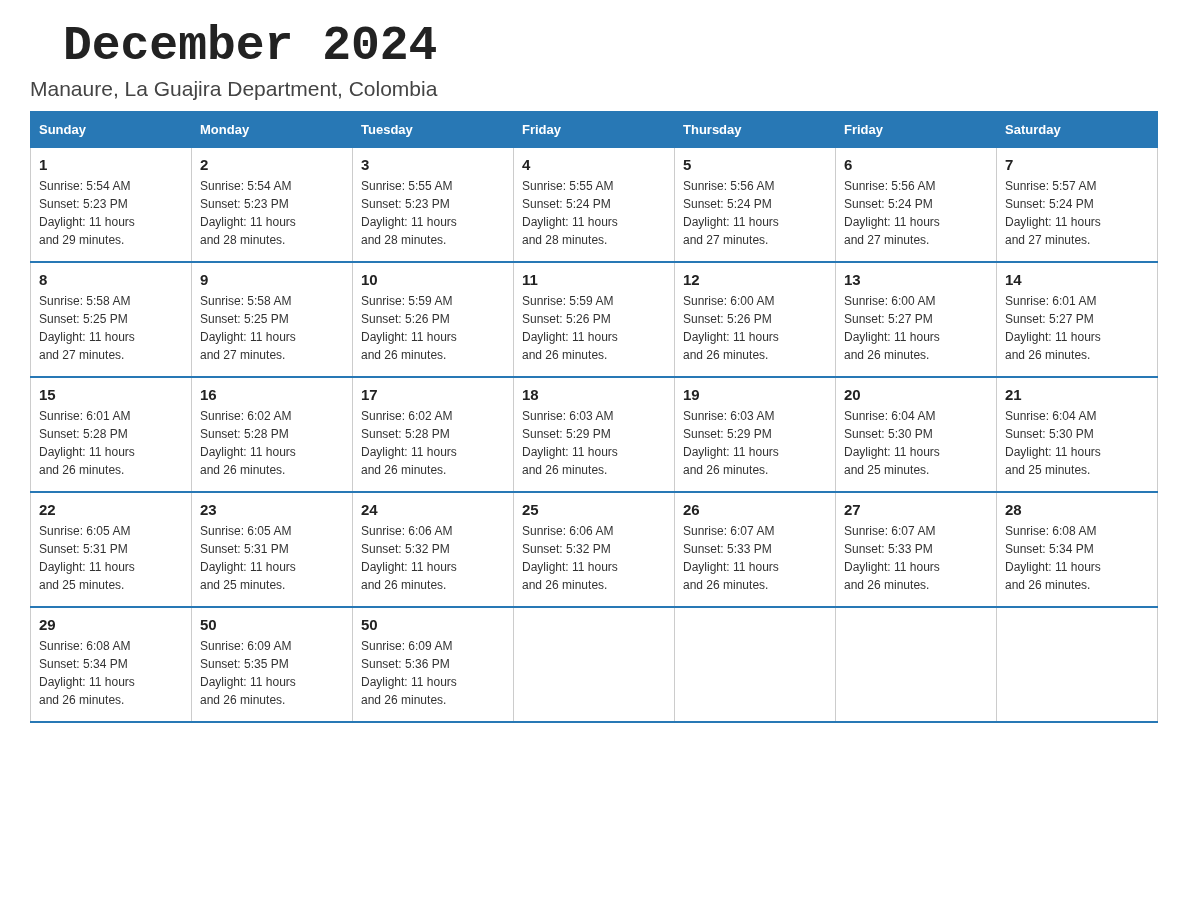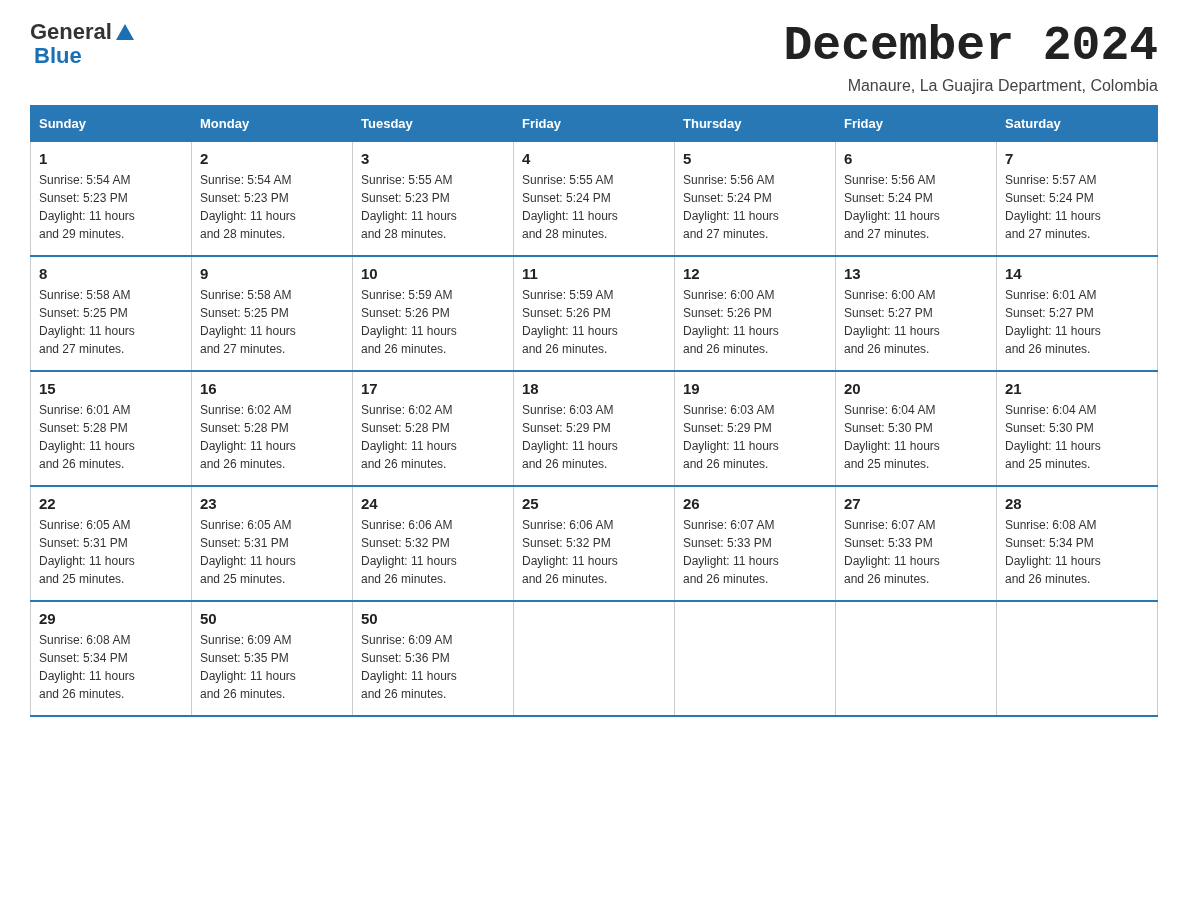--- a/index.html
+++ b/index.html
@@ -91,17 +91,6 @@
 <body>
 
 <div class="header">
-  <div class="logo">
-    <div style="display:flex;flex-direction:column;line-height:1.1;">
-      <div style="display:flex;align-items:center;">
-        <span class="logo-text-general">General</span>
-        <svg width="22" height="22" viewBox="0 0 22 22" style="margin-left:2px;margin-top:2px;">
-          <polygon points="2,18 11,2 20,18" fill="#1a6fb5"></polygon>
-        </svg>
-      </div>
-      <span class="logo-text-blue" style="margin-left:4px;">Blue</span>
-    </div>
-  </div>
   <div class="title-block">
     <div class="month-title">December 2024</div>
     <div class="subtitle">Manaure, La Guajira Department, Colombia</div>

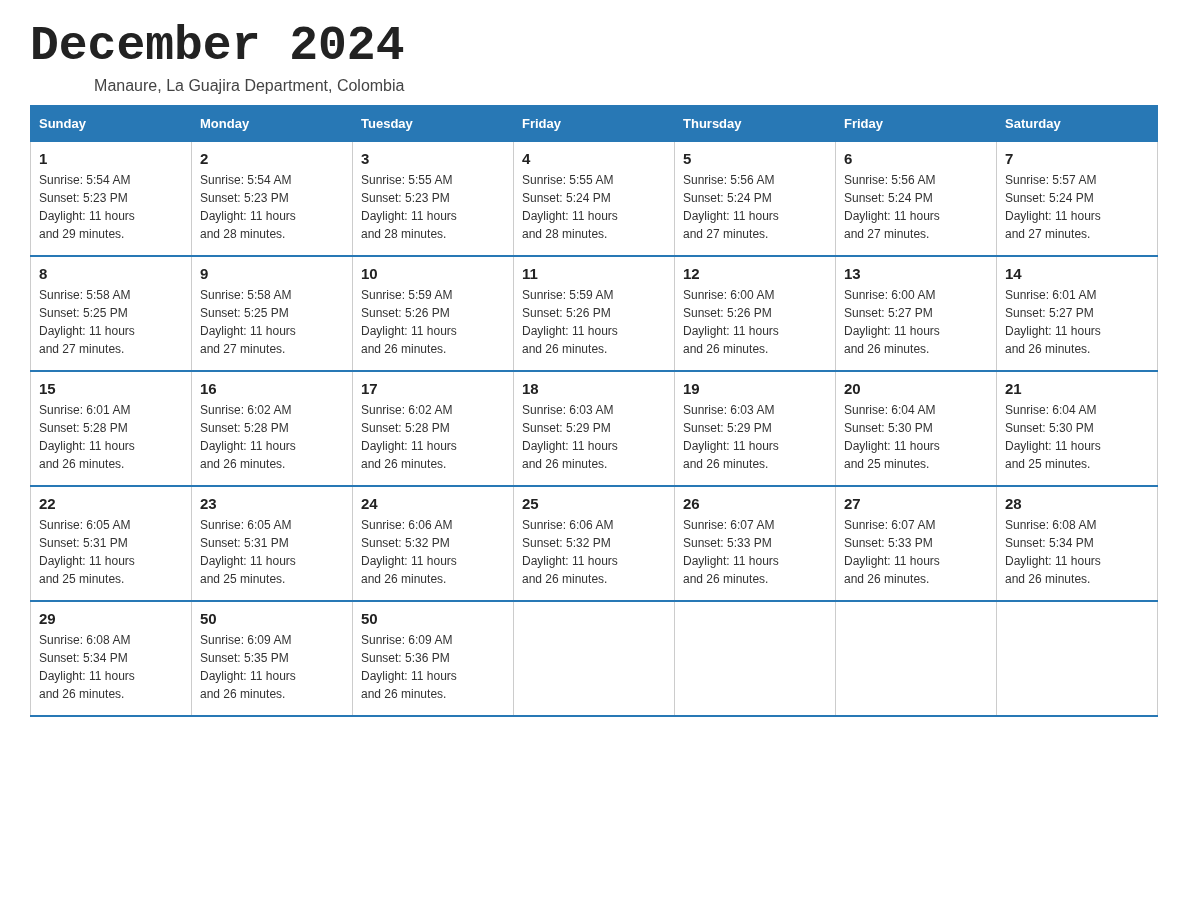--- a/index.html
+++ b/index.html
@@ -42,7 +42,7 @@
       font-family: Liberation Mono, monospace;
     }
     .subtitle {
-      font-size: 16px;
+      font-size: 21px;
       color: #444;
       margin-top: 4px;
     }

